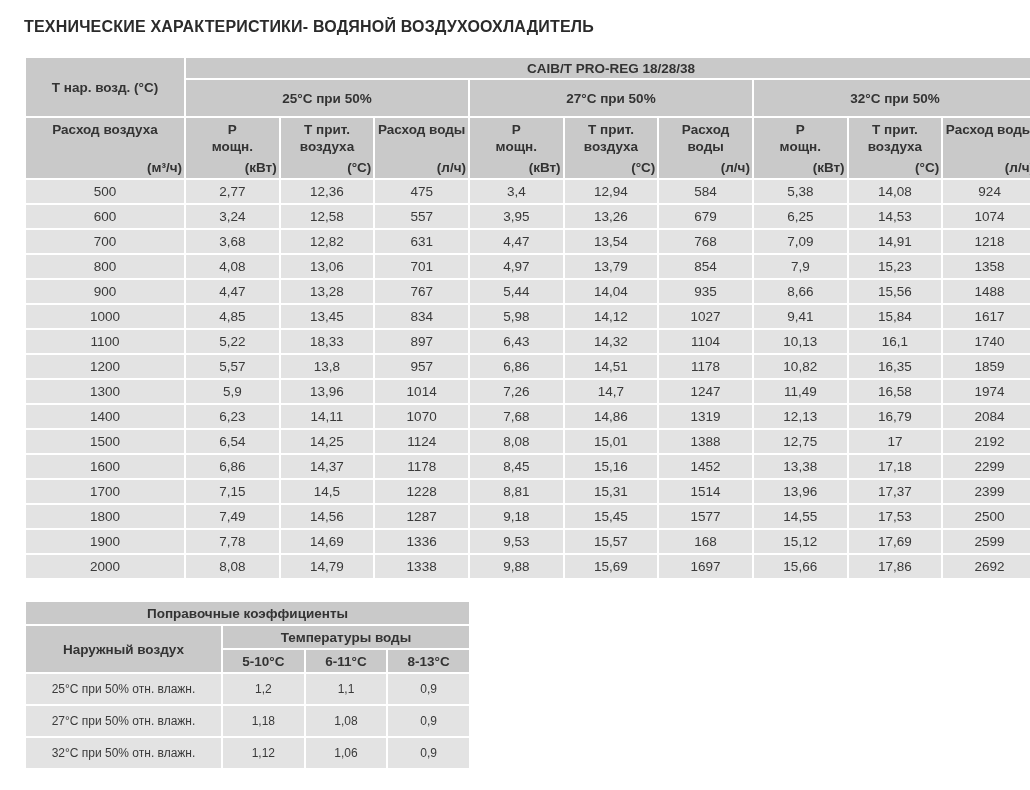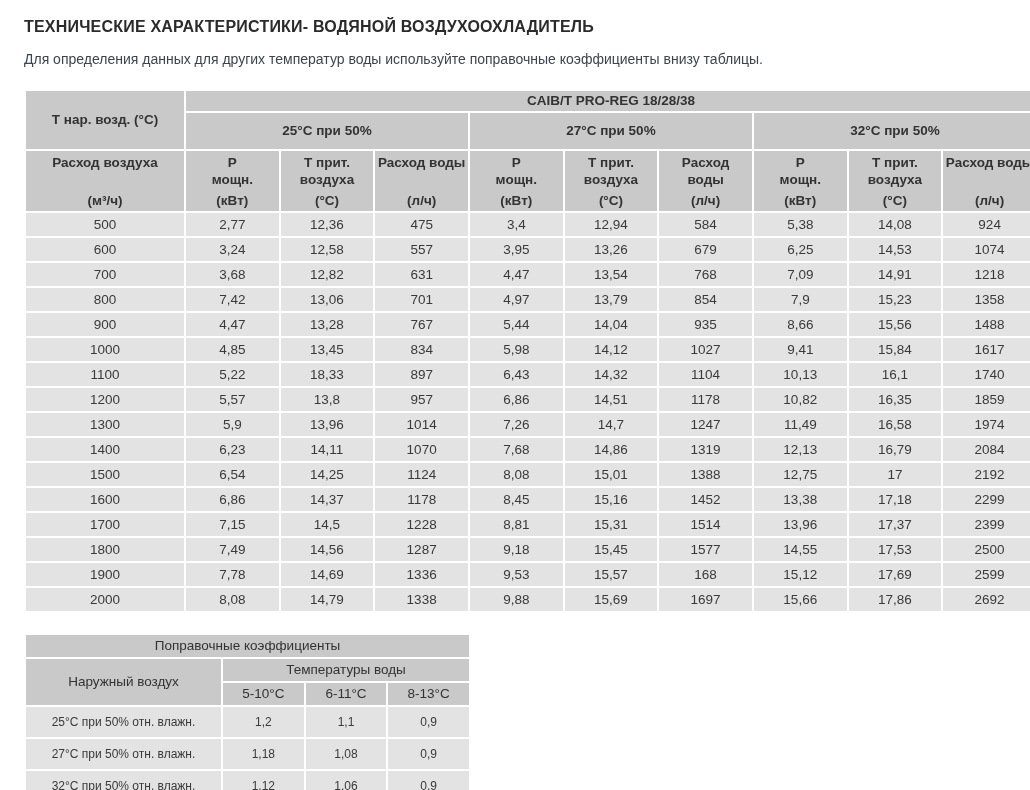--- a/index.html
+++ b/index.html
@@ -41,7 +41,6 @@
 
 <div class="page">
   <h1 class="title">ТЕХНИЧЕСКИЕ ХАРАКТЕРИСТИКИ- ВОДЯНОЙ ВОЗДУХООХЛАДИТЕЛЬ</h1>
-  <p class="line">Для определения данных для других температур воды используйте поправочные коэффициенты внизу таблицы.</p>
 
   <table class="main-table">
     <colgroup>

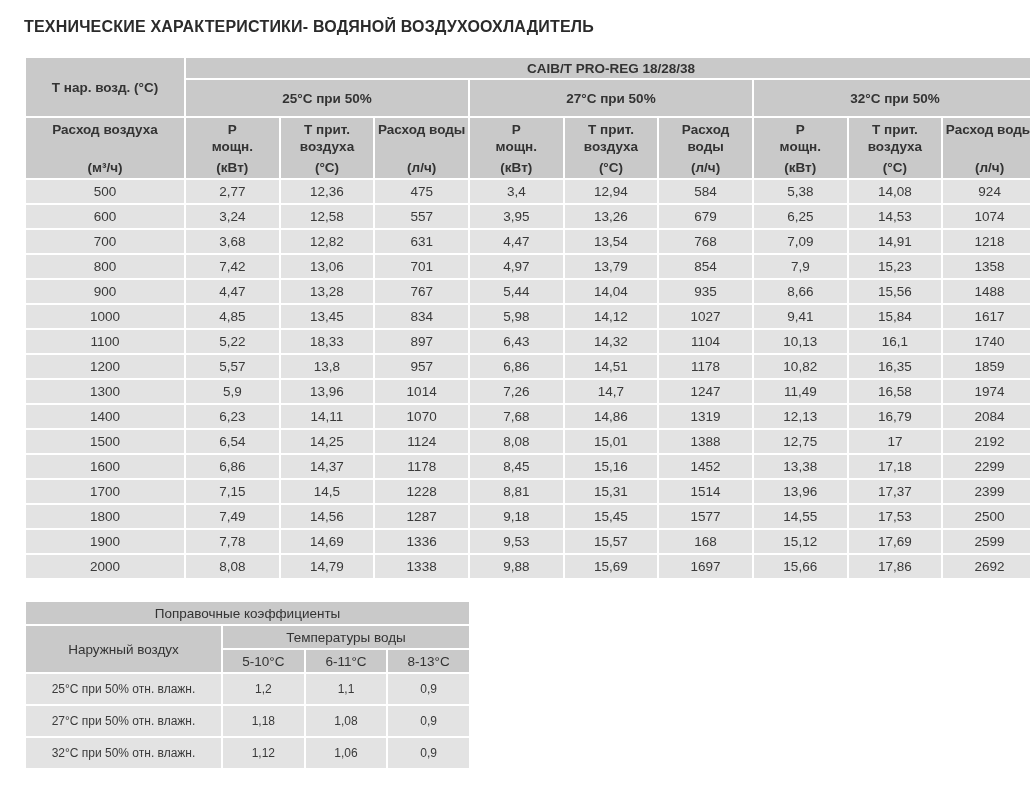--- a/index.html
+++ b/index.html
@@ -30,7 +30,7 @@
     height:56px;padding-top:4px;
   }
   .colhead-wrap .lines{line-height:1.25;}
-  .colhead-wrap .unit{line-height:1.2;padding-bottom:2px;}
+  .colhead-wrap .unit{line-height:1.2;padding-bottom:2px;text-align:right;}
   
   .coeff-table{width:447px;margin-top:20px;}
   .coeff-table th{background:var(--header-bg);font-weight:normal;font-size:13.5px;color:#333;height:22px;}

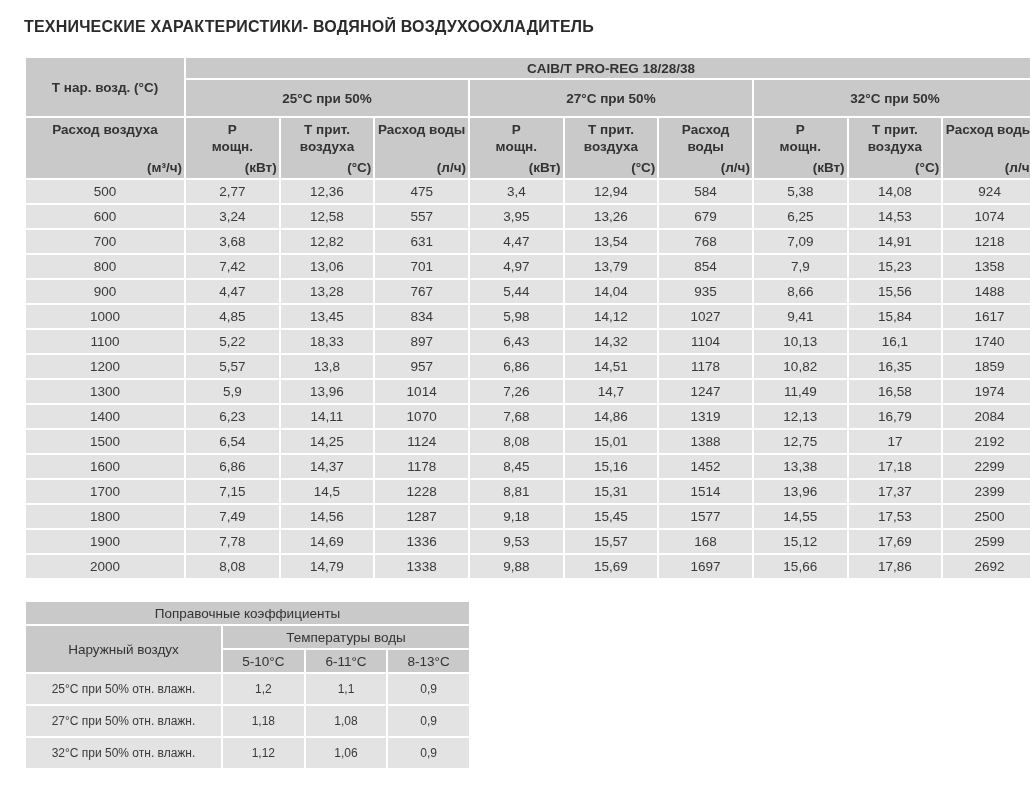--- a/index.html
+++ b/index.html
@@ -167,7 +167,7 @@
         </tr>
         <tr>
           <td>800</td>
-          <td>7,42</td>
+          <td>4,08</td>
           <td>13,06</td>
           <td>701</td>
           <td>4,97</td>

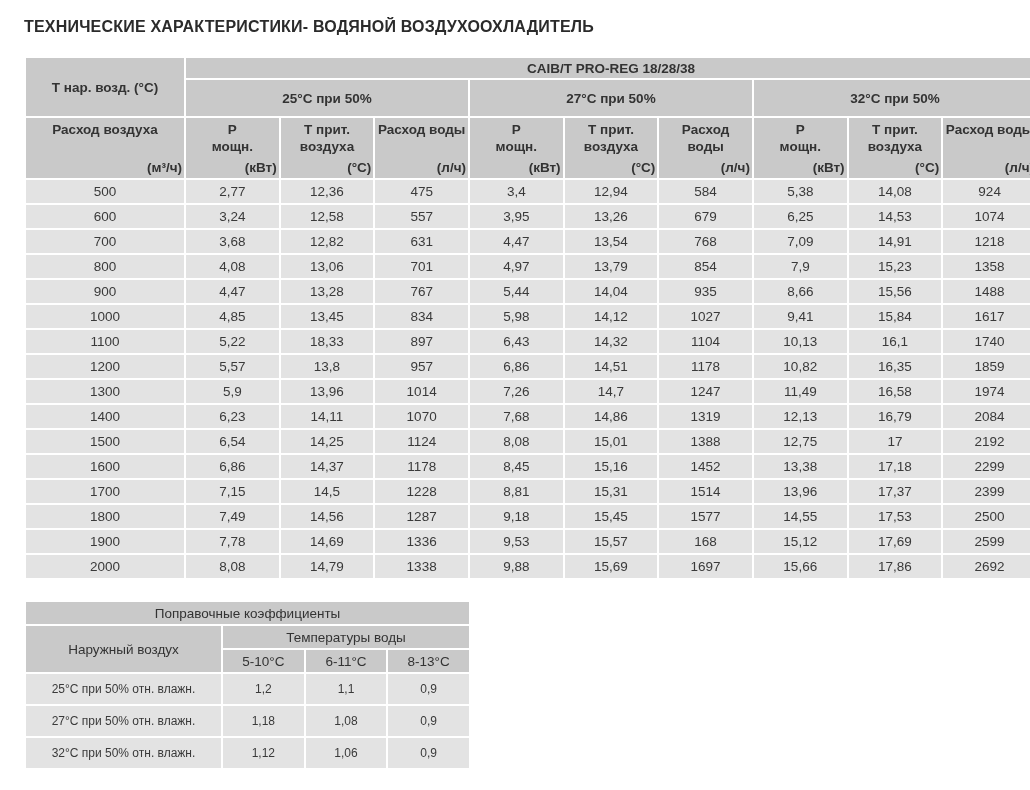--- a/index.html
+++ b/index.html
@@ -33,7 +33,7 @@
   .colhead-wrap .unit{line-height:1.2;padding-bottom:2px;text-align:right;}
   
   .coeff-table{width:447px;margin-top:20px;}
-  .coeff-table th{background:var(--header-bg);font-weight:normal;font-size:13.5px;color:#333;height:22px;}
+  .coeff-table th{background:var(--header-bg);font-weight:bold;font-size:13.5px;color:#333;height:22px;}
   .coeff-table td{background:var(--row-bg);font-size:12px;color:#3a3a3a;height:30px;}
 </style>
 </head>

